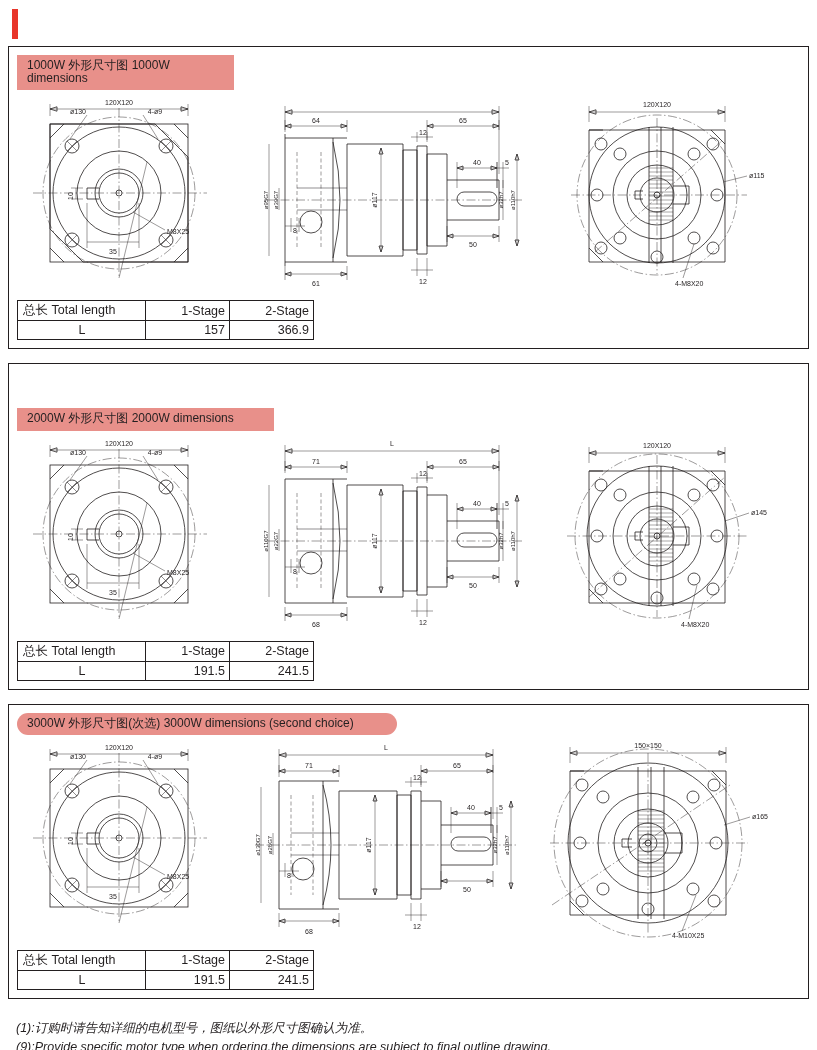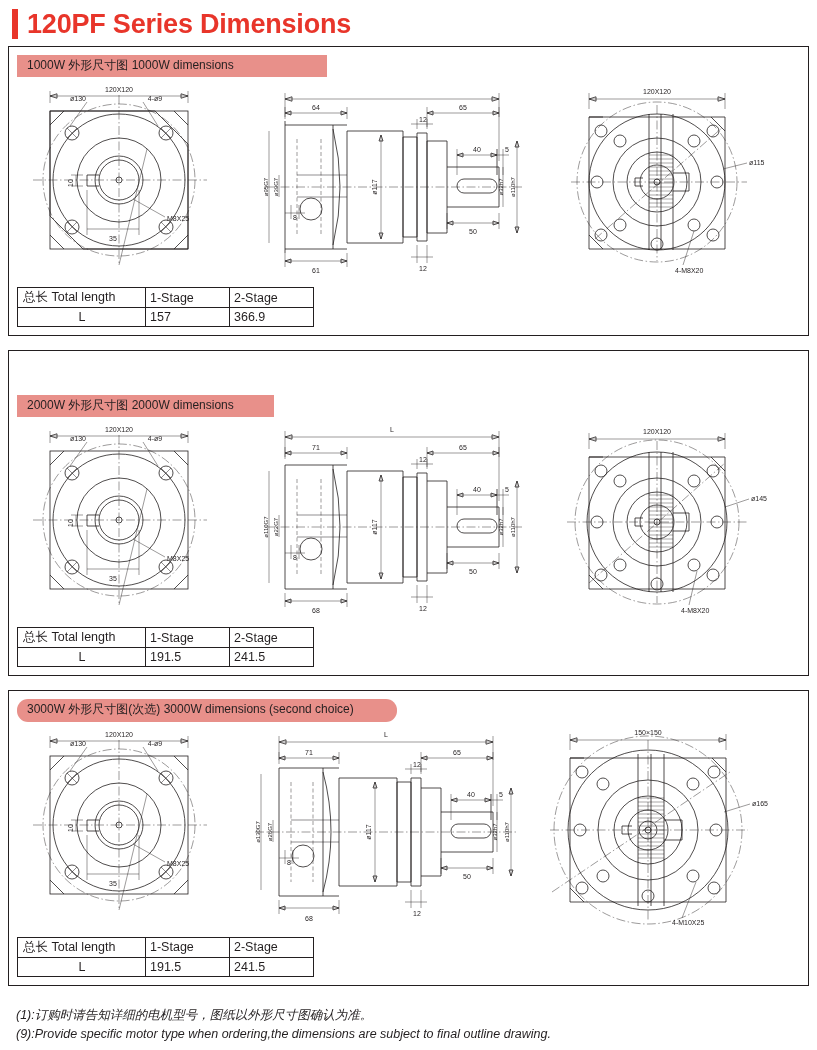--- a/index.html
+++ b/index.html
@@ -100,7 +100,6 @@
 
   <div class="title-row">
     <div class="title-bar"></div>
-    <div class="title-text">120PF Series Dimensions</div>
   </div>
 
   <div class="section">

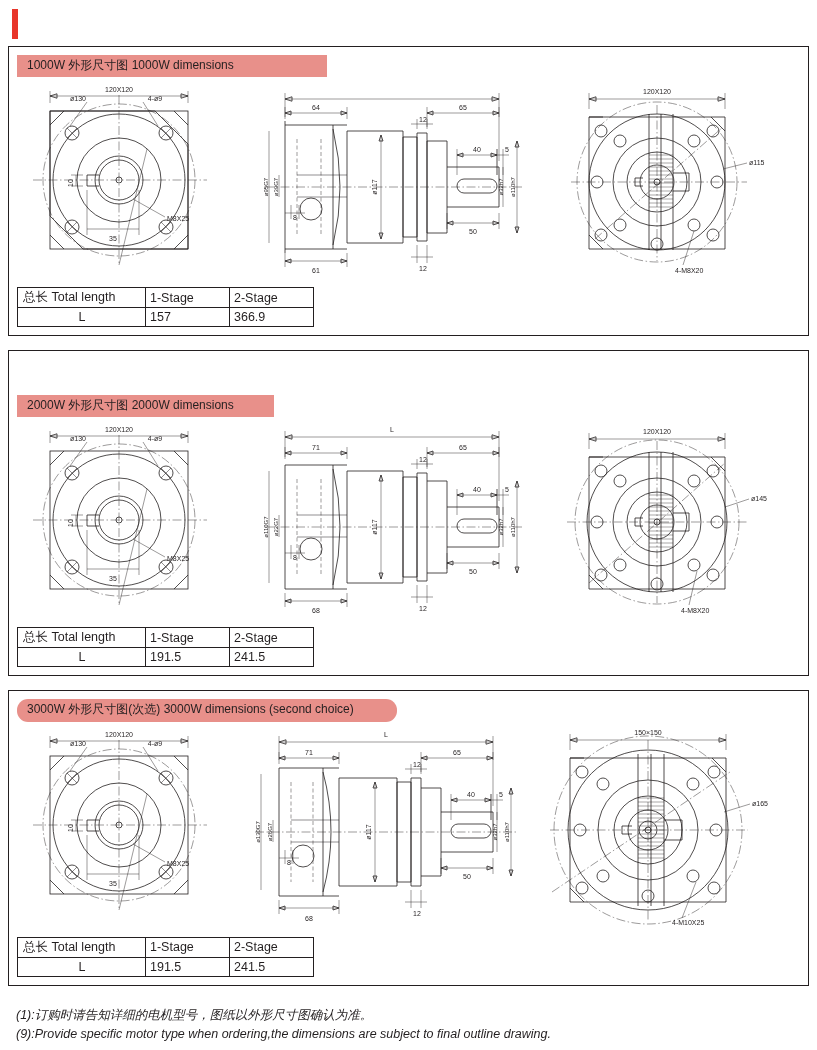--- a/index.html
+++ b/index.html
@@ -42,7 +42,7 @@
     display: inline-block;
     line-height: 1.1;
   }
-  .sec-head.w1000 { width: 310px; }
+  .sec-head.w1000 { width: 217px; }
   .sec-head.w2000 { width: 257px; margin-top: 44px; }
   .sec-head.w3000 { width: 380px; border-radius: 11px; }
 

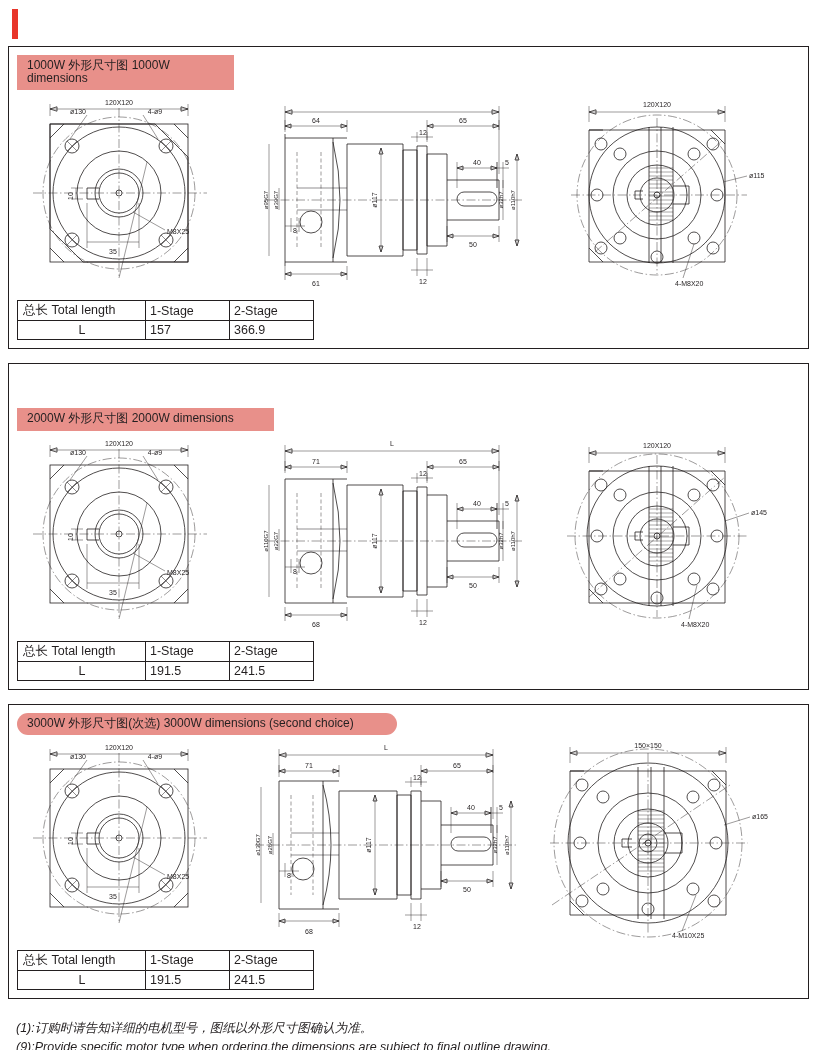--- a/index.html
+++ b/index.html
@@ -63,7 +63,7 @@
   .len-table td {
     border: 1.2px solid #231f20;
     height: 19px;
-    text-align: left;
+    text-align: right;
     padding: 1px 4px;
     white-space: nowrap;
   }

